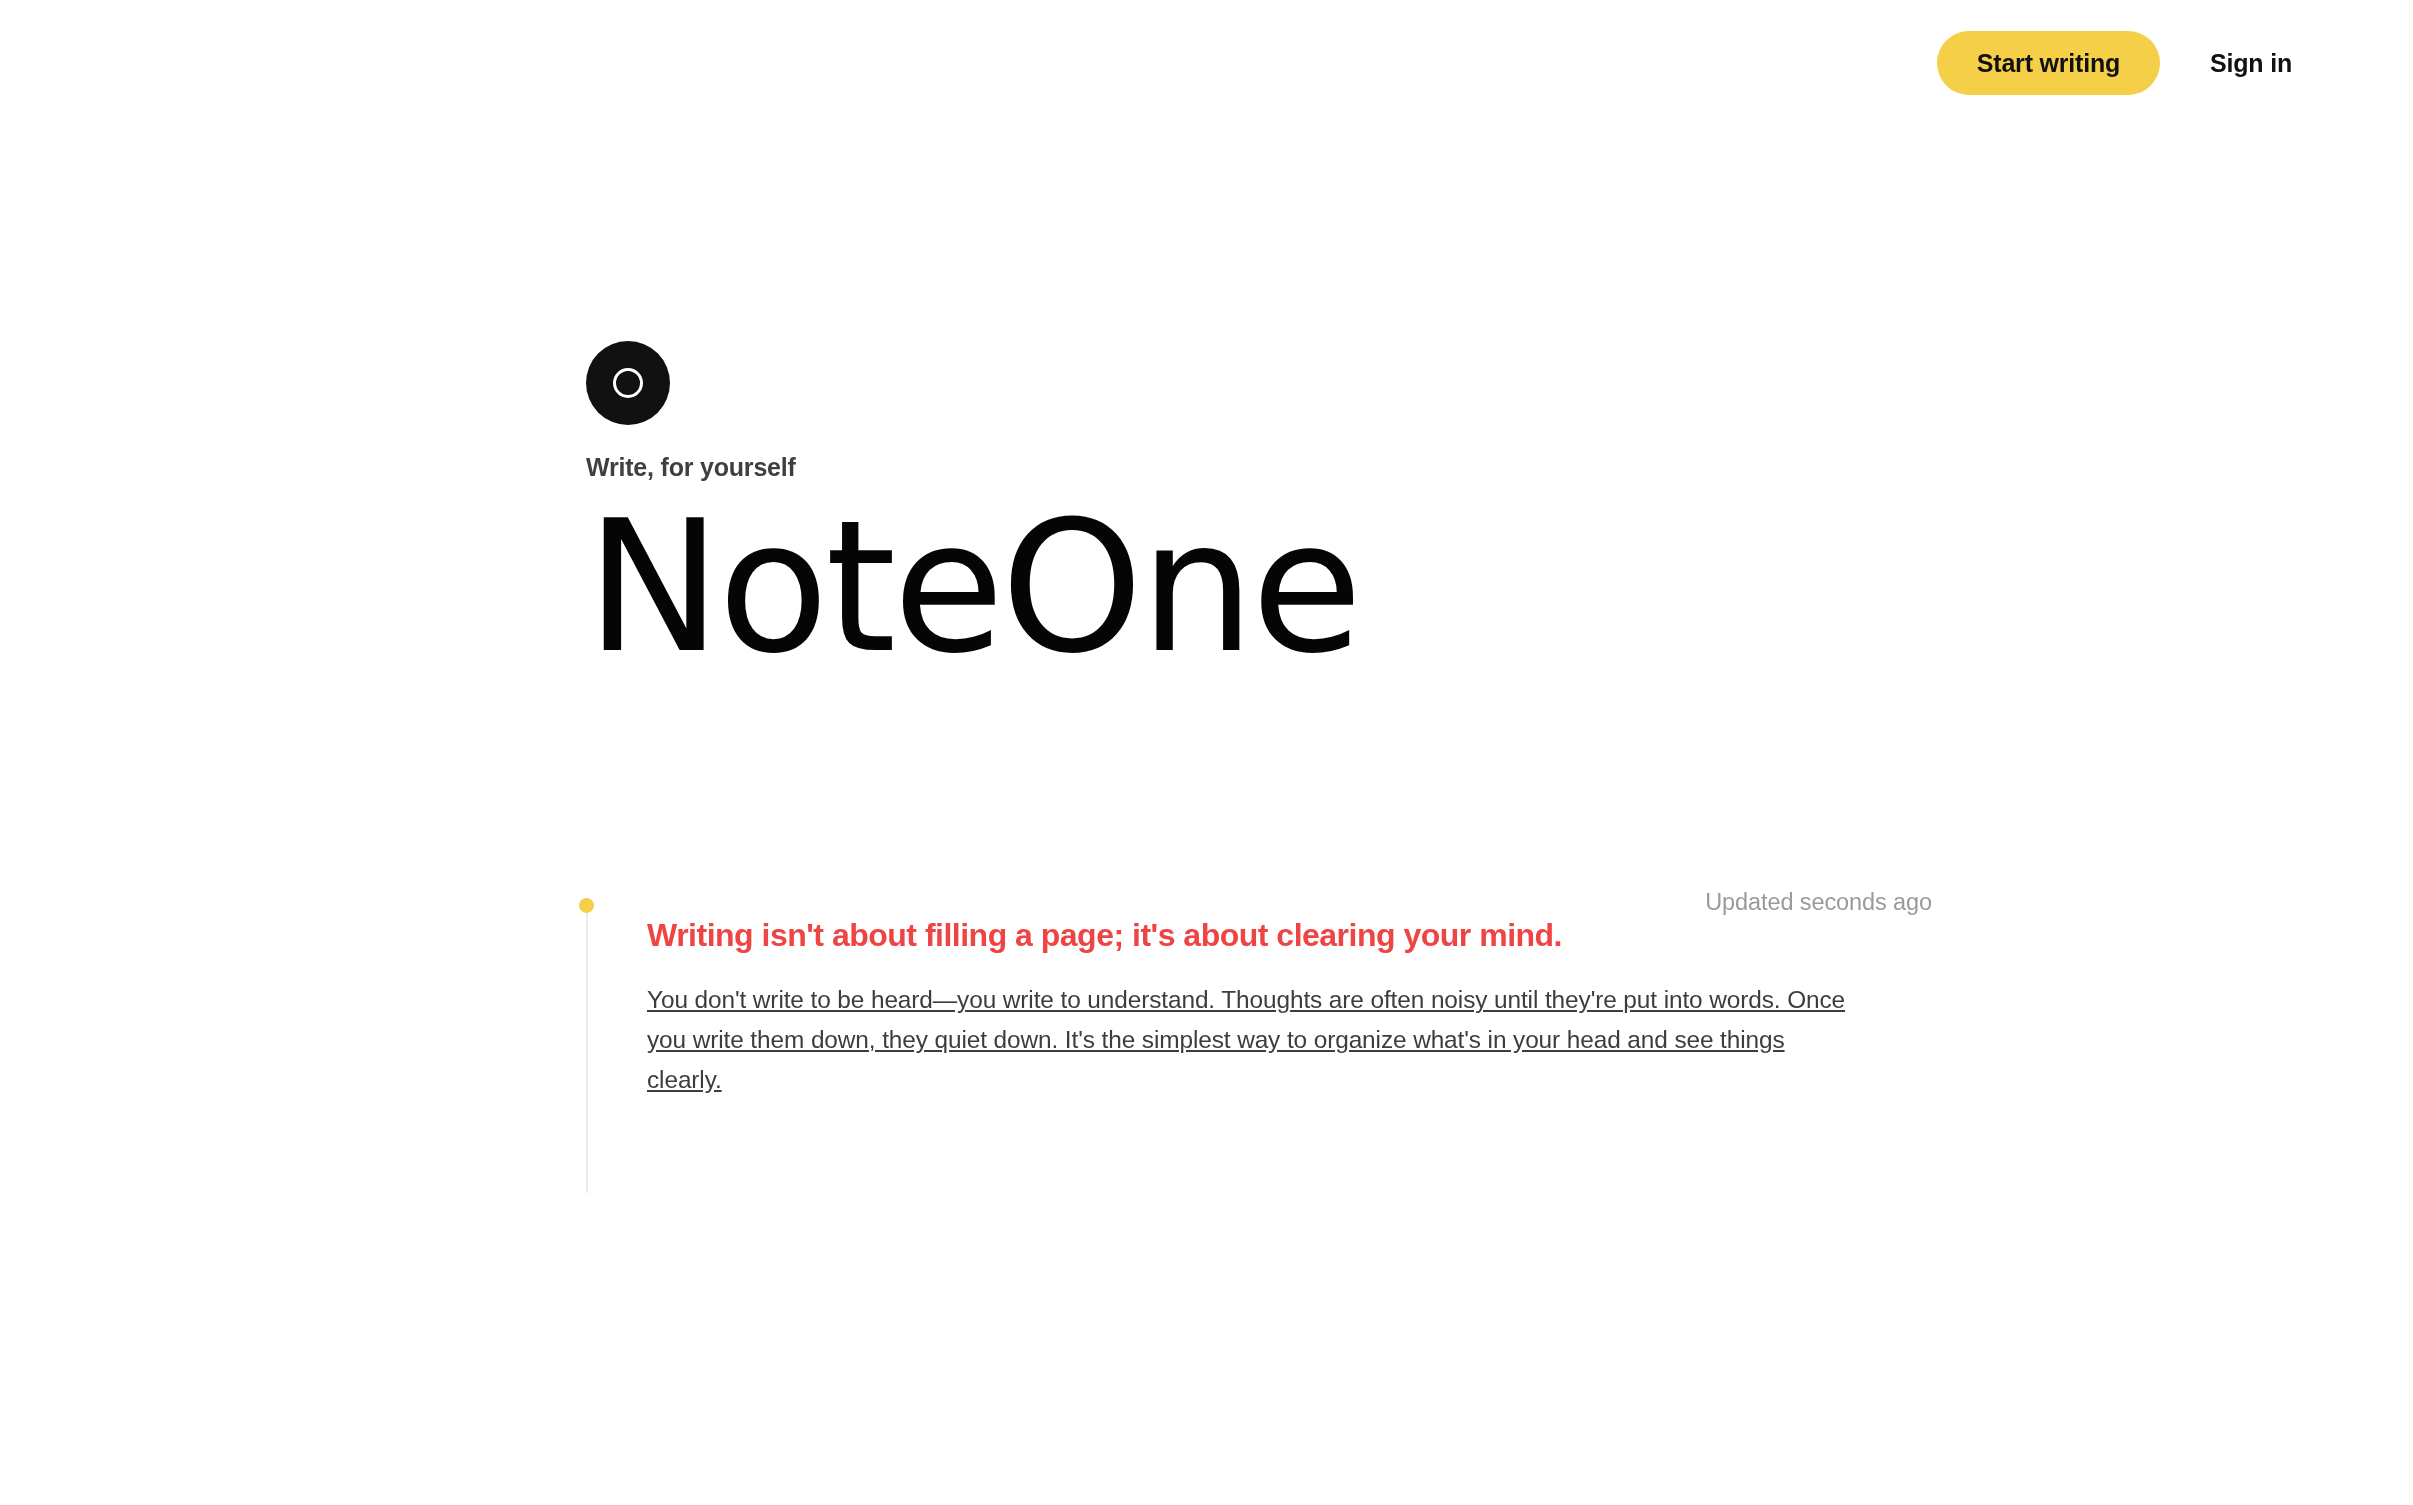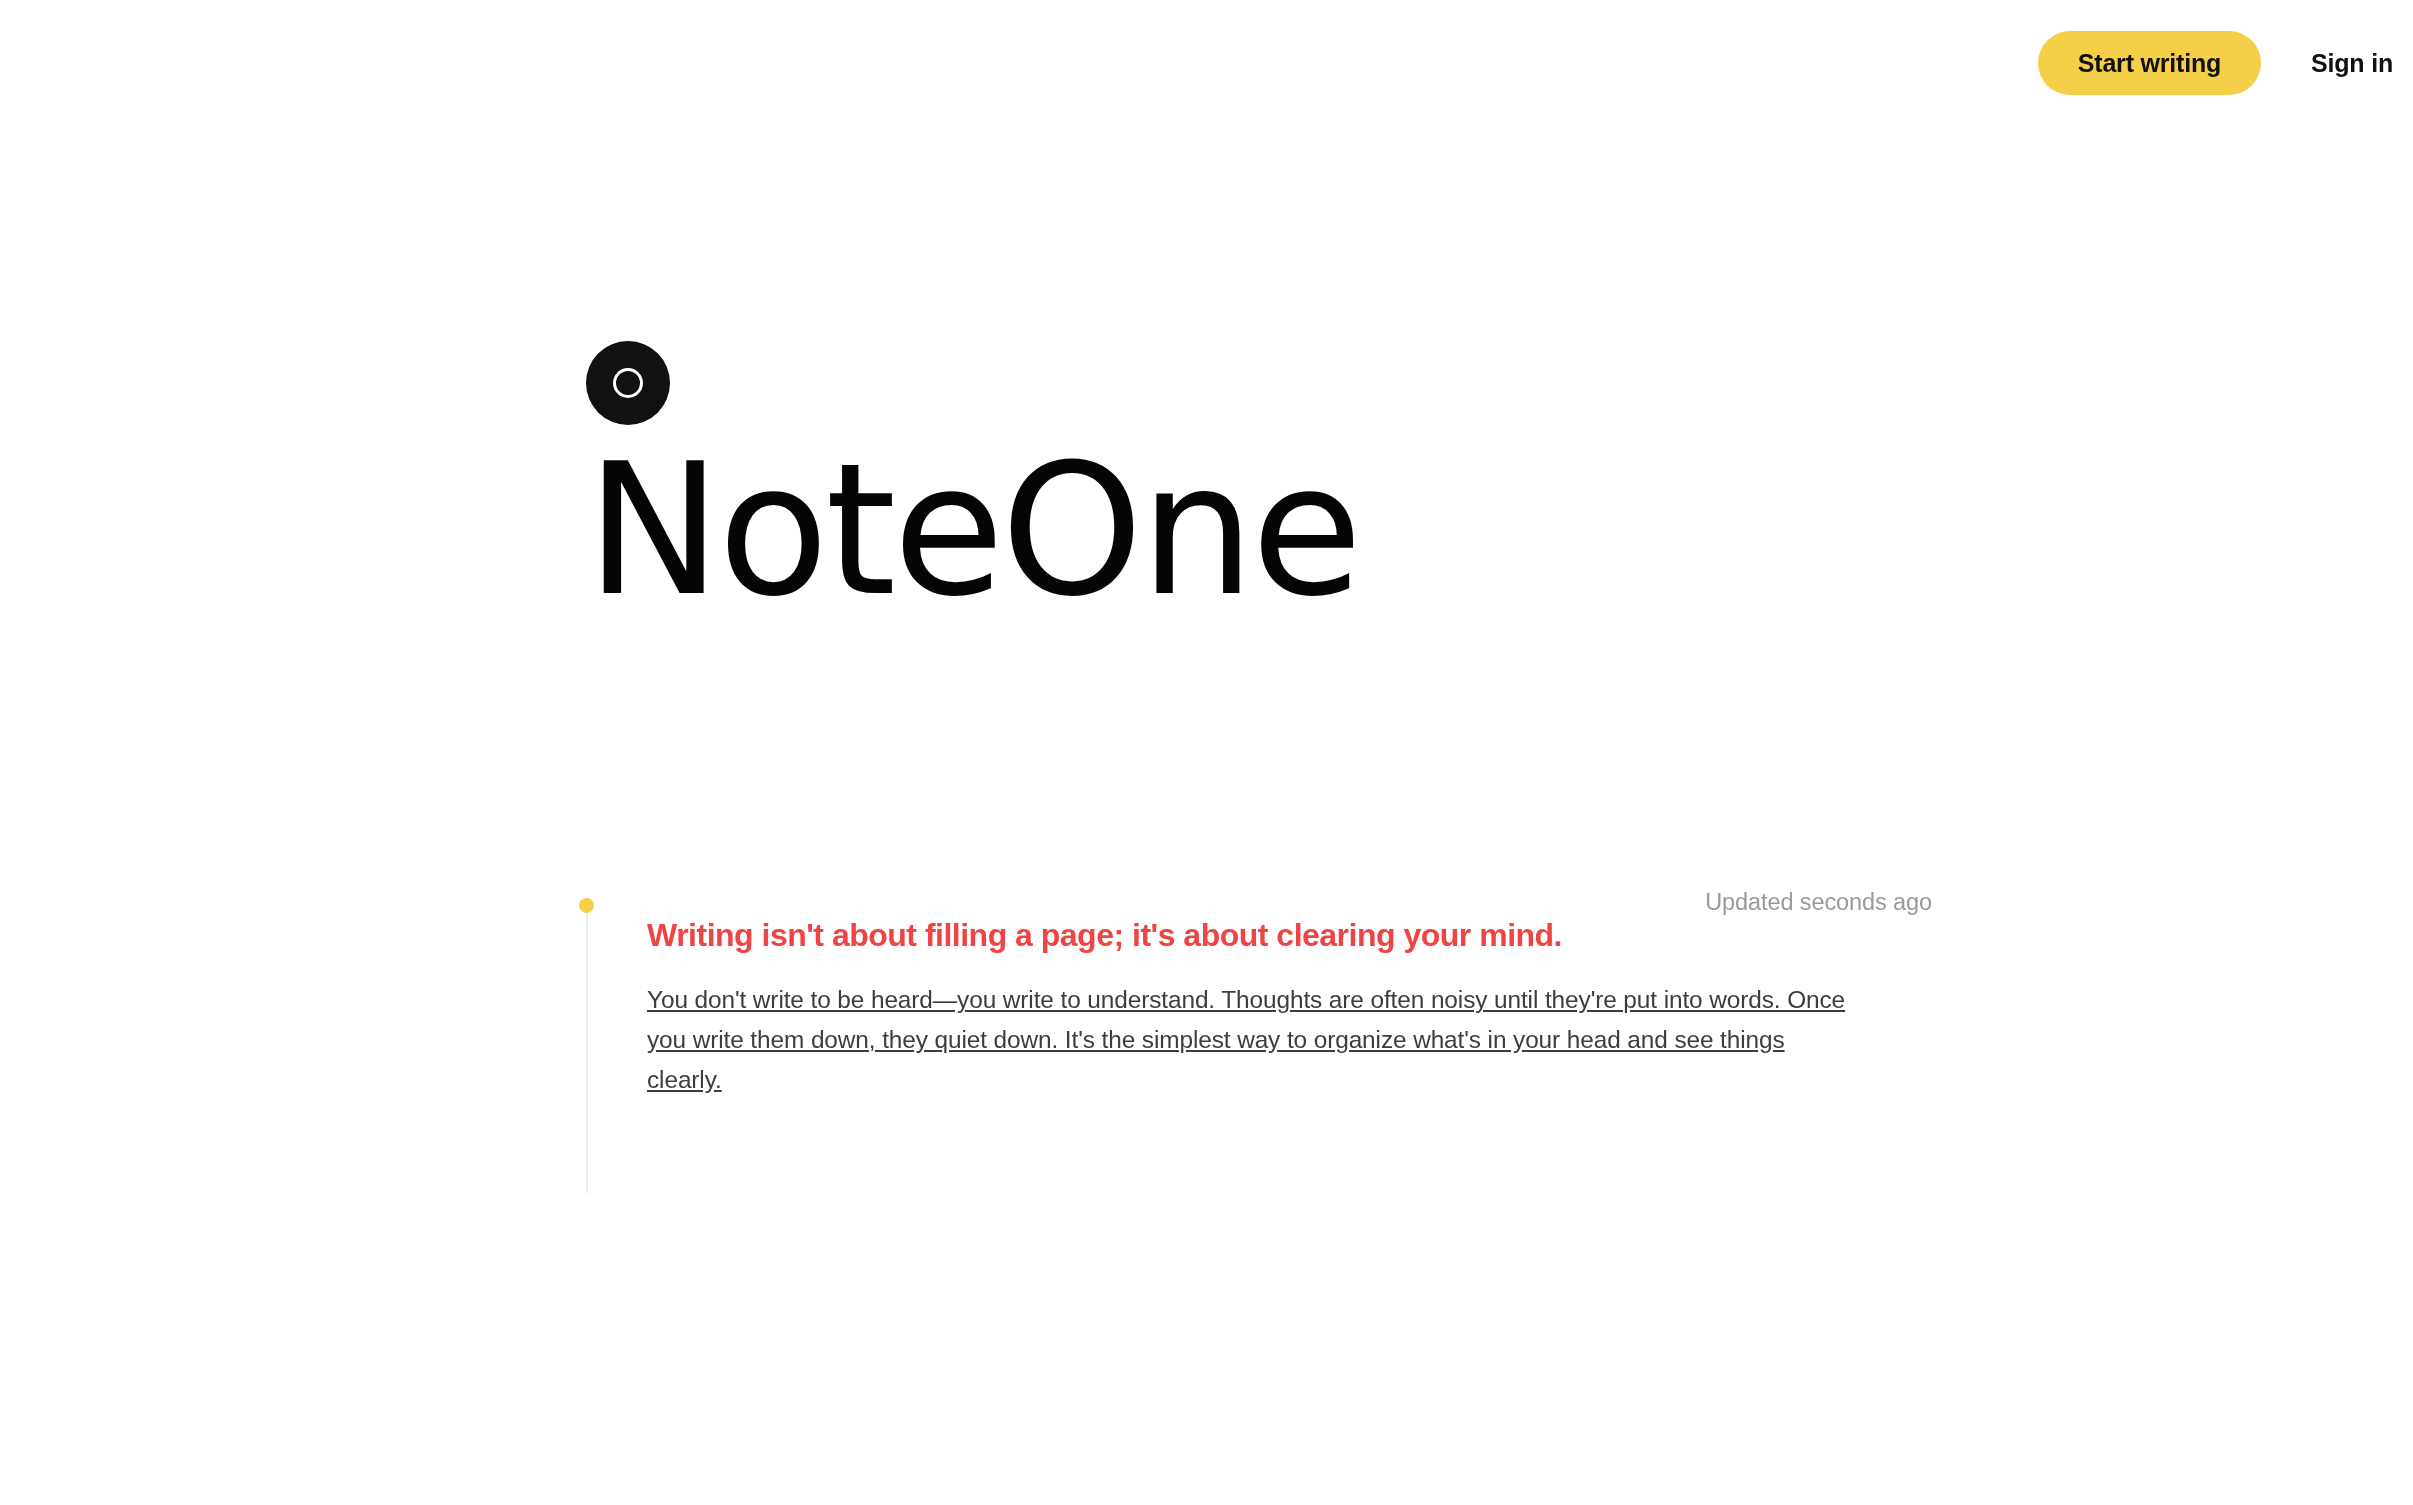--- a/index.html
+++ b/index.html
@@ -29,6 +29,7 @@
     display: flex;
     align-items: center;
     justify-content: flex-end;
+    padding-right: 101px;
     gap: 30px;
   }
   .btn-primary {

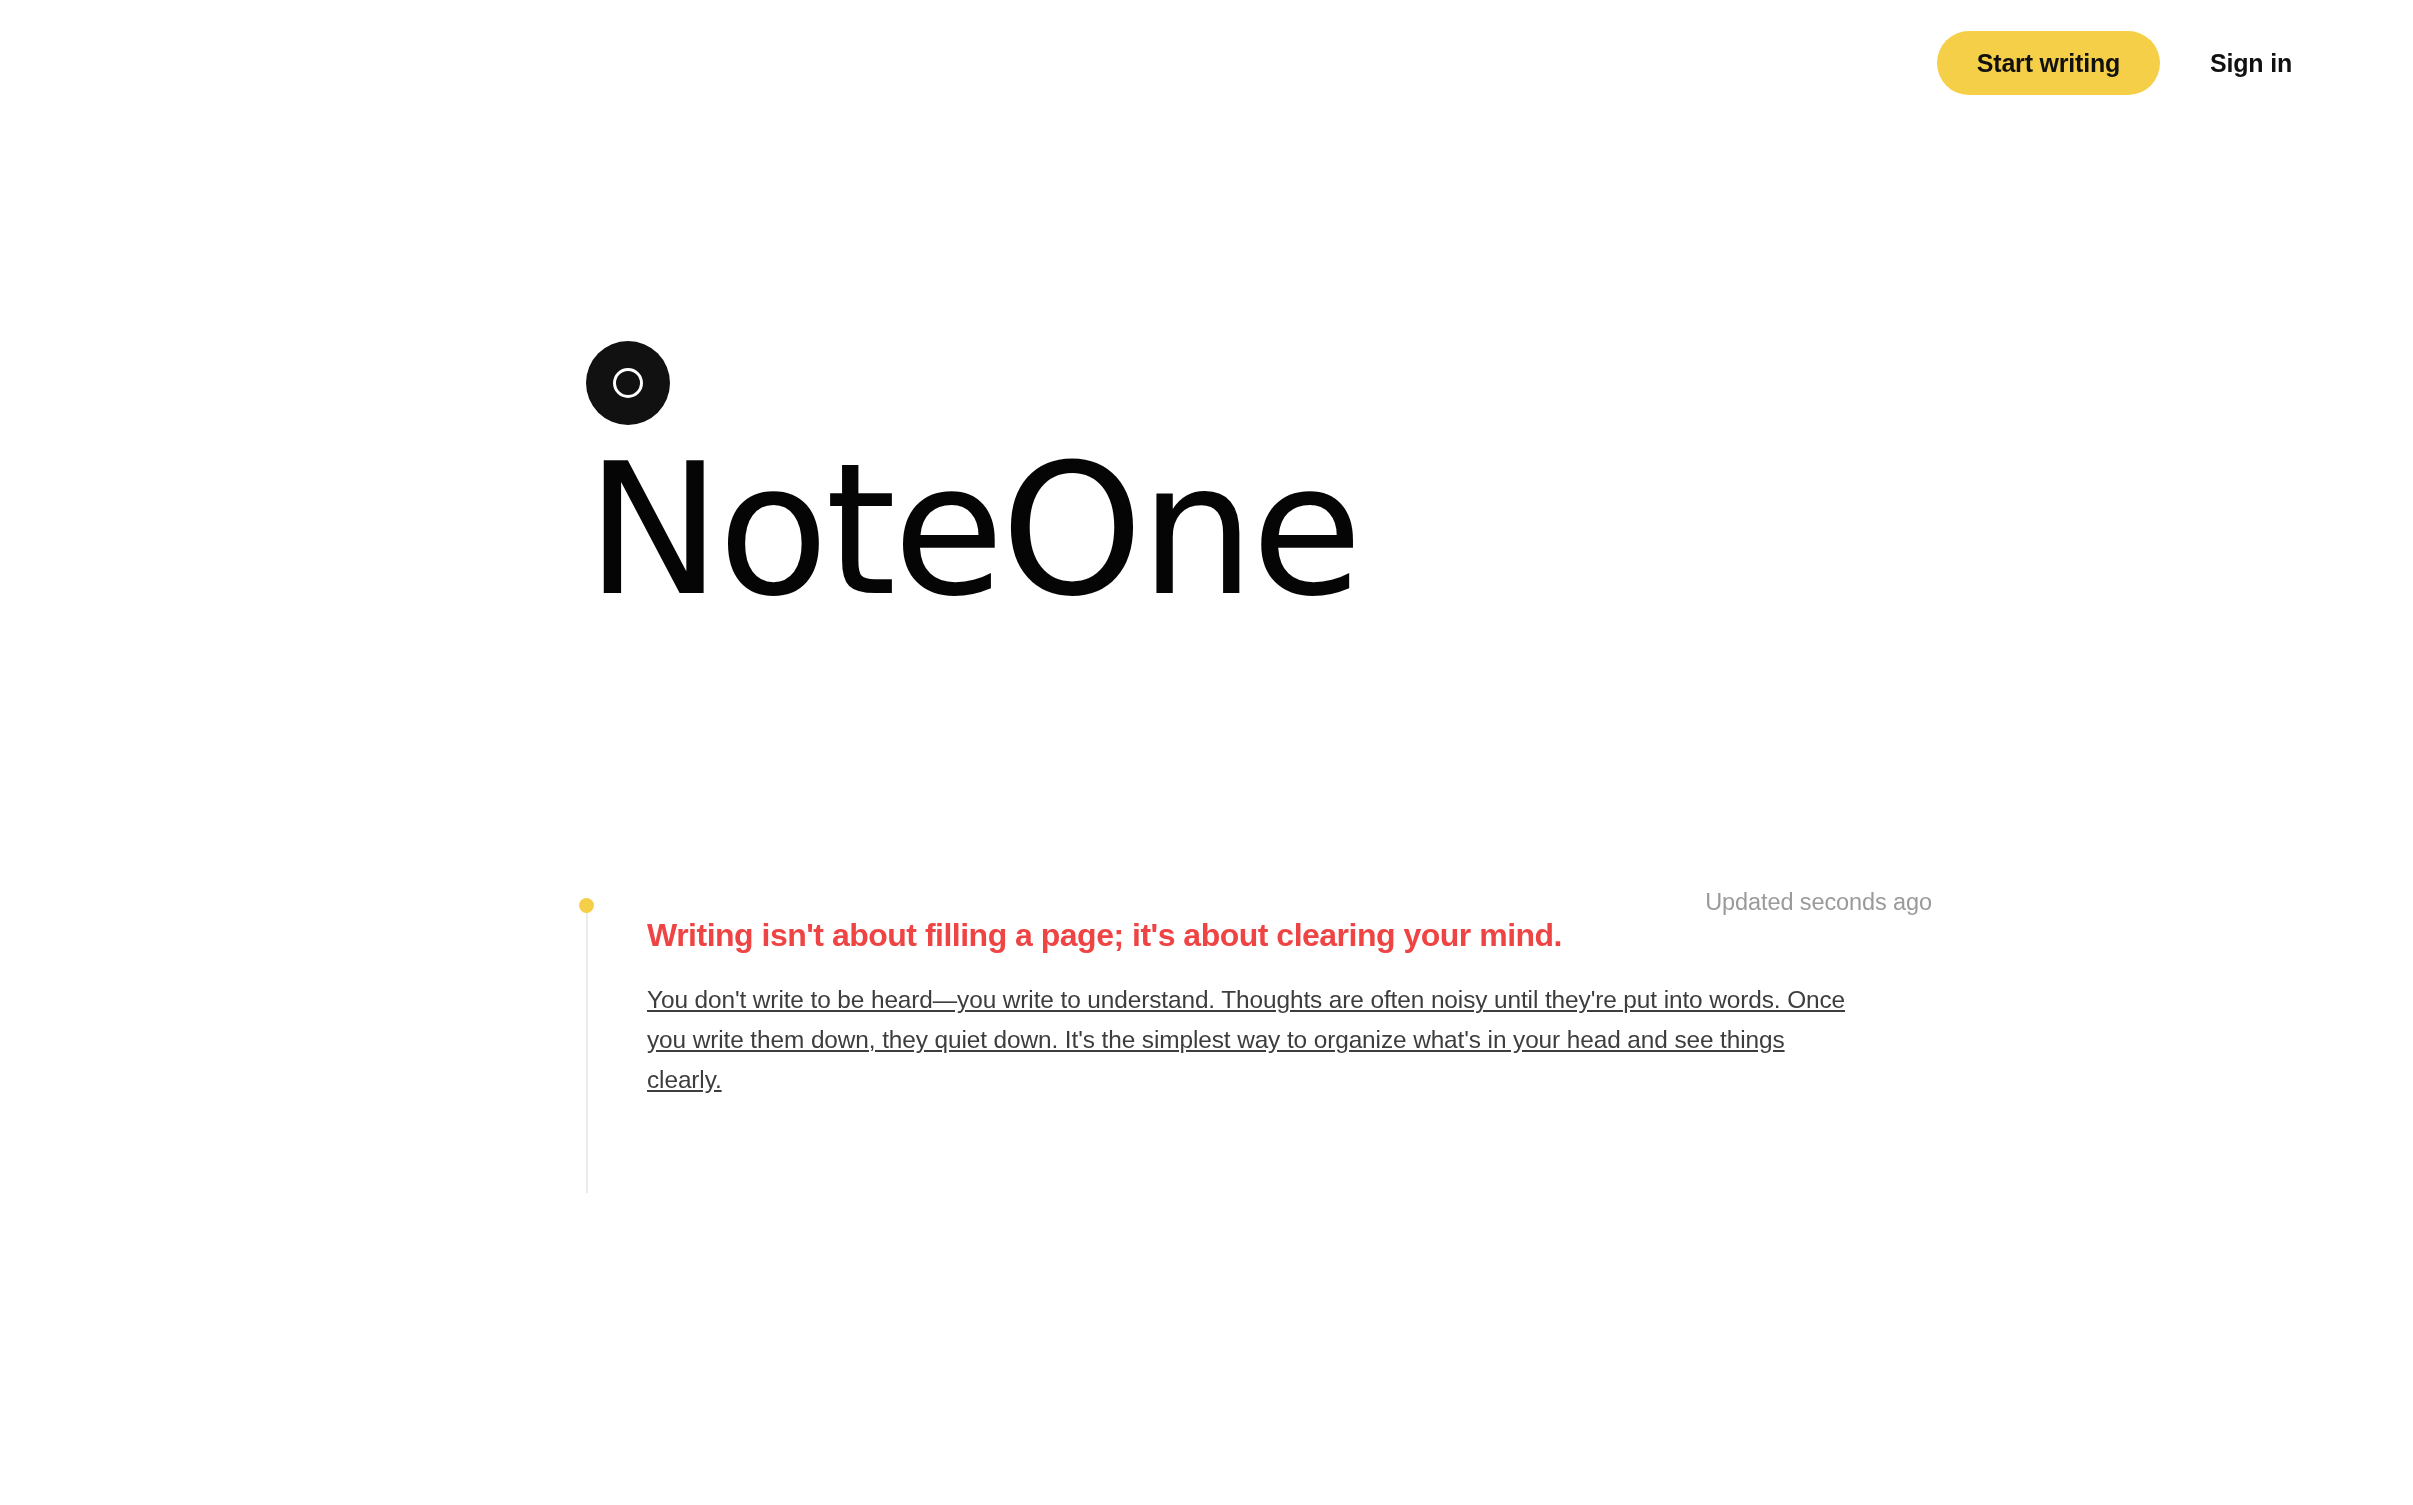--- a/index.html
+++ b/index.html
@@ -164,6 +164,7 @@
     <div class="logo-mark">
       <div class="ring"></div>
     </div>
+    <div class="tagline">Write, for yourself</div>
     <div class="brand">NoteOne</div>
   </div>
 

